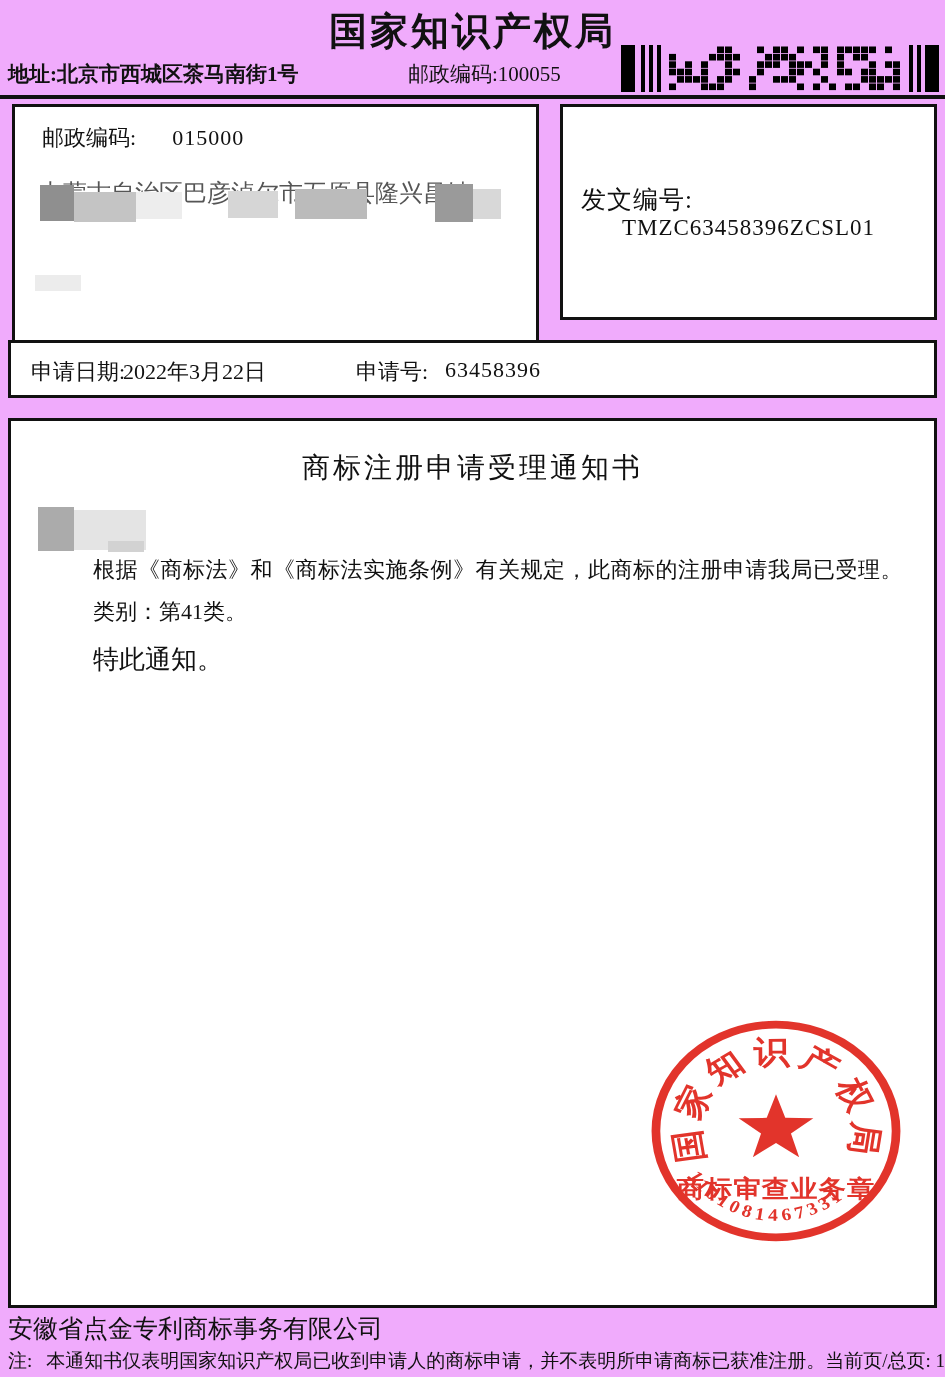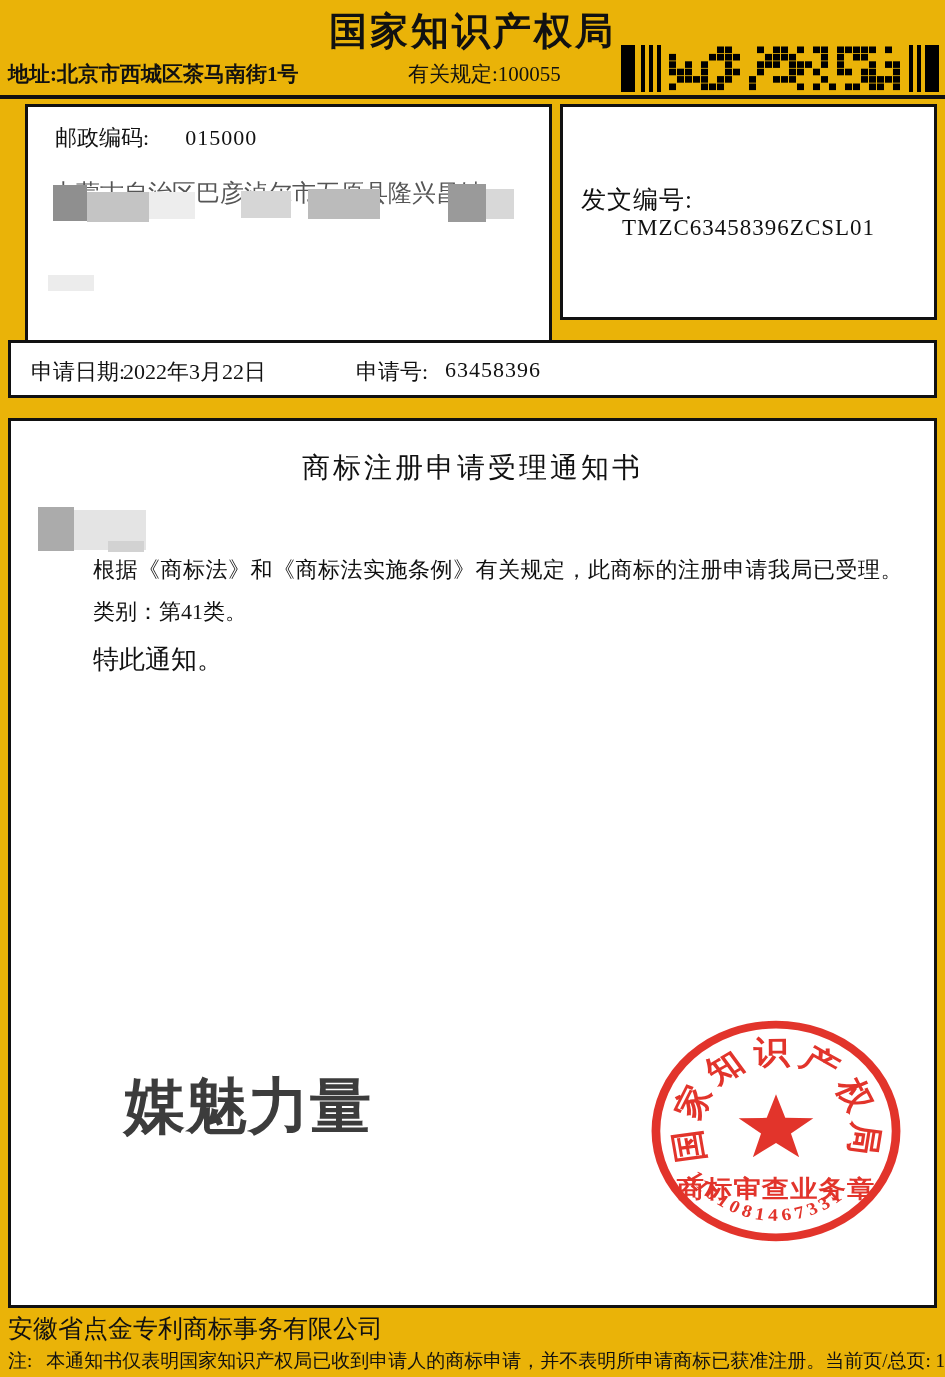--- a/index.html
+++ b/index.html
@@ -3,7 +3,7 @@
 <meta charset="utf-8">
 <style>
   html,body{margin:0;padding:0;background:#ffffff;}
-  .page{position:relative;width:945px;height:1377px;background:#eab308;overflow:hidden;
+  .page{position:relative;width:945px;height:1377px;background:#f0abfc;overflow:hidden;
         font-family:"Liberation Serif","DejaVu Serif",serif;color:#111;}
   .abs{position:absolute;}
   

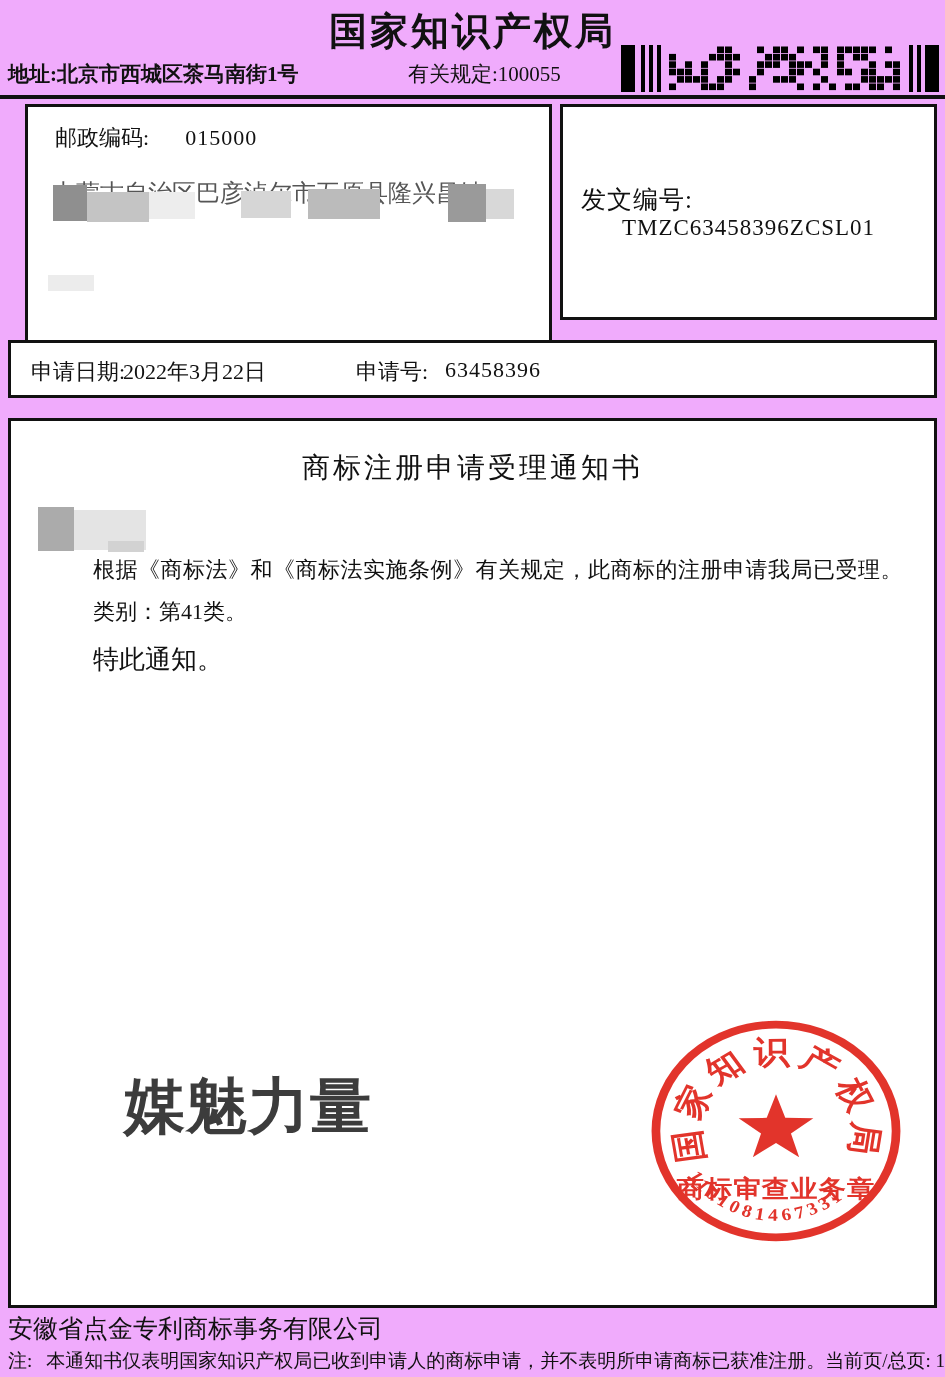--- a/index.html
+++ b/index.html
@@ -56,7 +56,7 @@
 
   <div class="abs doc-title">国家知识产权局</div>
   <div class="abs hdr-address">地址:北京市西城区茶马南街1号</div>
-  <div class="abs hdr-postcode">有关规定:100055</div>
+  <div class="abs hdr-postcode">邮政编码:100055</div>
   <svg class="abs barcode" id="barcode-svg" viewBox="0 0 318 47" xmlns="http://www.w3.org/2000/svg">
       <rect x="0" y="0" width="14" height="47" fill="#000"></rect>
       <rect x="20" y="0" width="4" height="47" fill="#000"></rect>

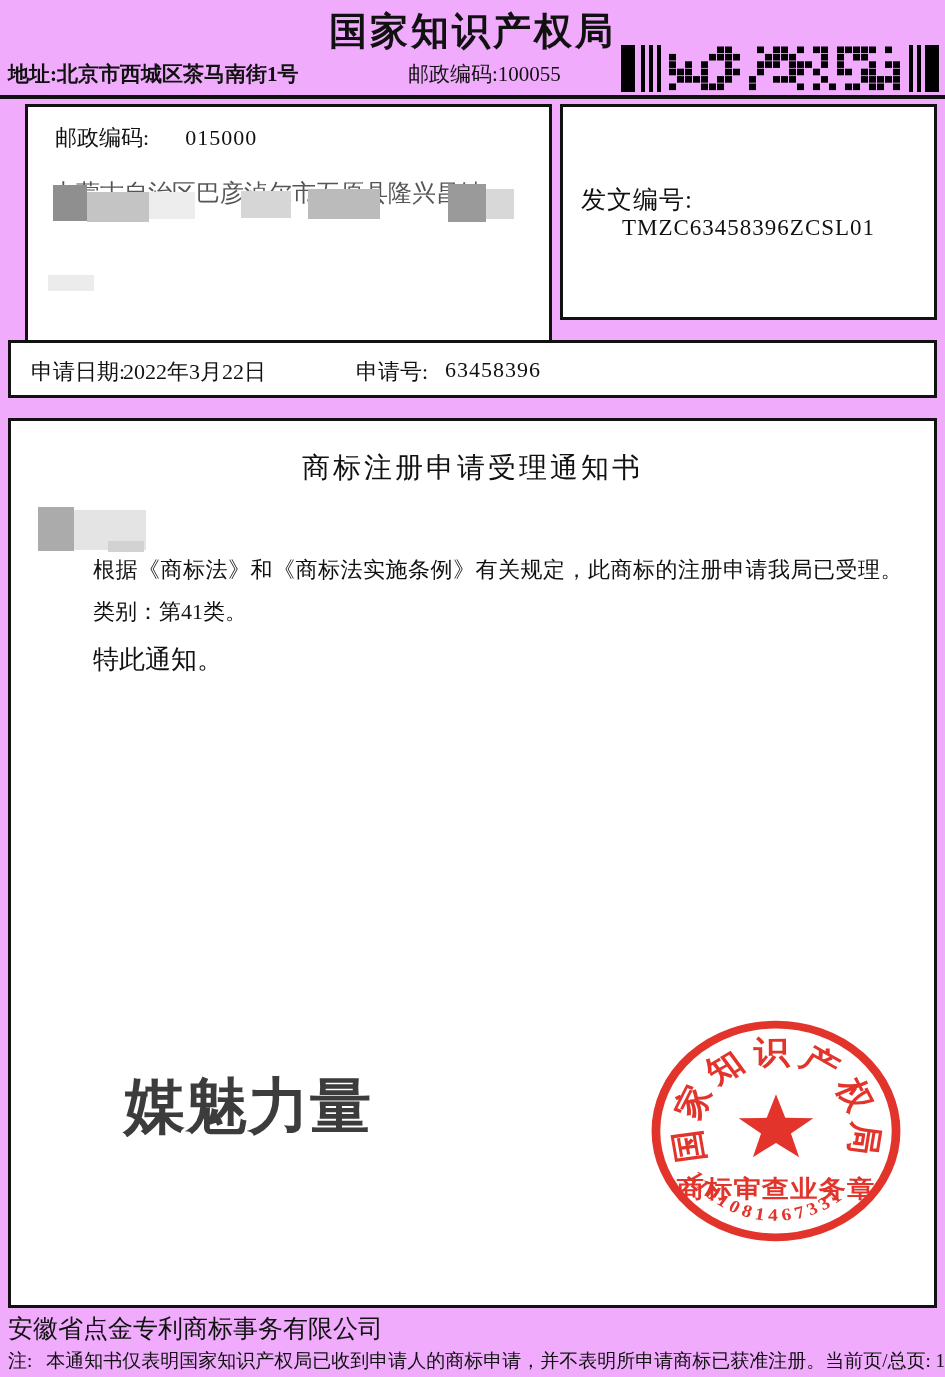--- a/index.html
+++ b/index.html
@@ -14,7 +14,7 @@
   .hrule{top:95px;left:0;width:945px;height:4px;background:#111;}
   
   .box{position:absolute;border:3px solid #111;box-sizing:border-box;background:#fff;}
-  .recipient-box{left:25px;top:104px;width:527px;height:272px;}
+  .recipient-box{left:12px;top:104px;width:527px;height:272px;}
   .docnum-box{left:560px;top:104px;width:377px;height:216px;}
   .app-box{left:8px;top:340px;width:929px;height:58px;}
   .main-box{left:8px;top:418px;width:929px;height:890px;}

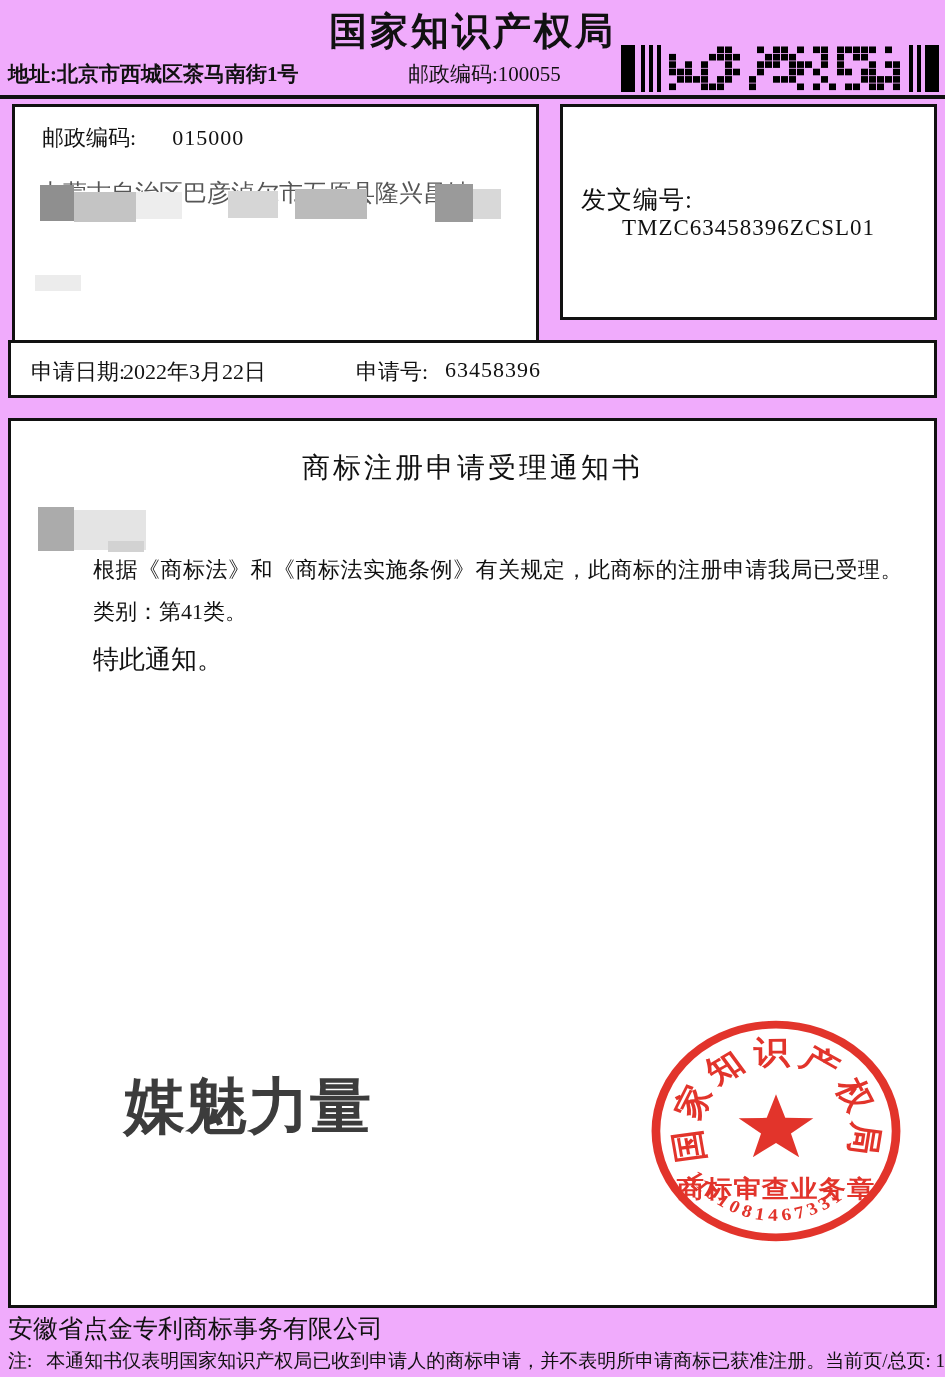--- a/index.html
+++ b/index.html
@@ -189,7 +189,6 @@
     <div class="abs p1">根据《商标法》和《商标法实施条例》有关规定，此商标的注册申请我局已受理。</div>
     <div class="abs p2">类别：第41类。</div>
     <div class="abs p3">特此通知。</div>
-    <div class="abs trademark">媒魅力量</div>
 
     <svg class="abs seal" viewBox="0 0 240 240" preserveAspectRatio="none" xmlns="http://www.w3.org/2000/svg">
       <defs>

